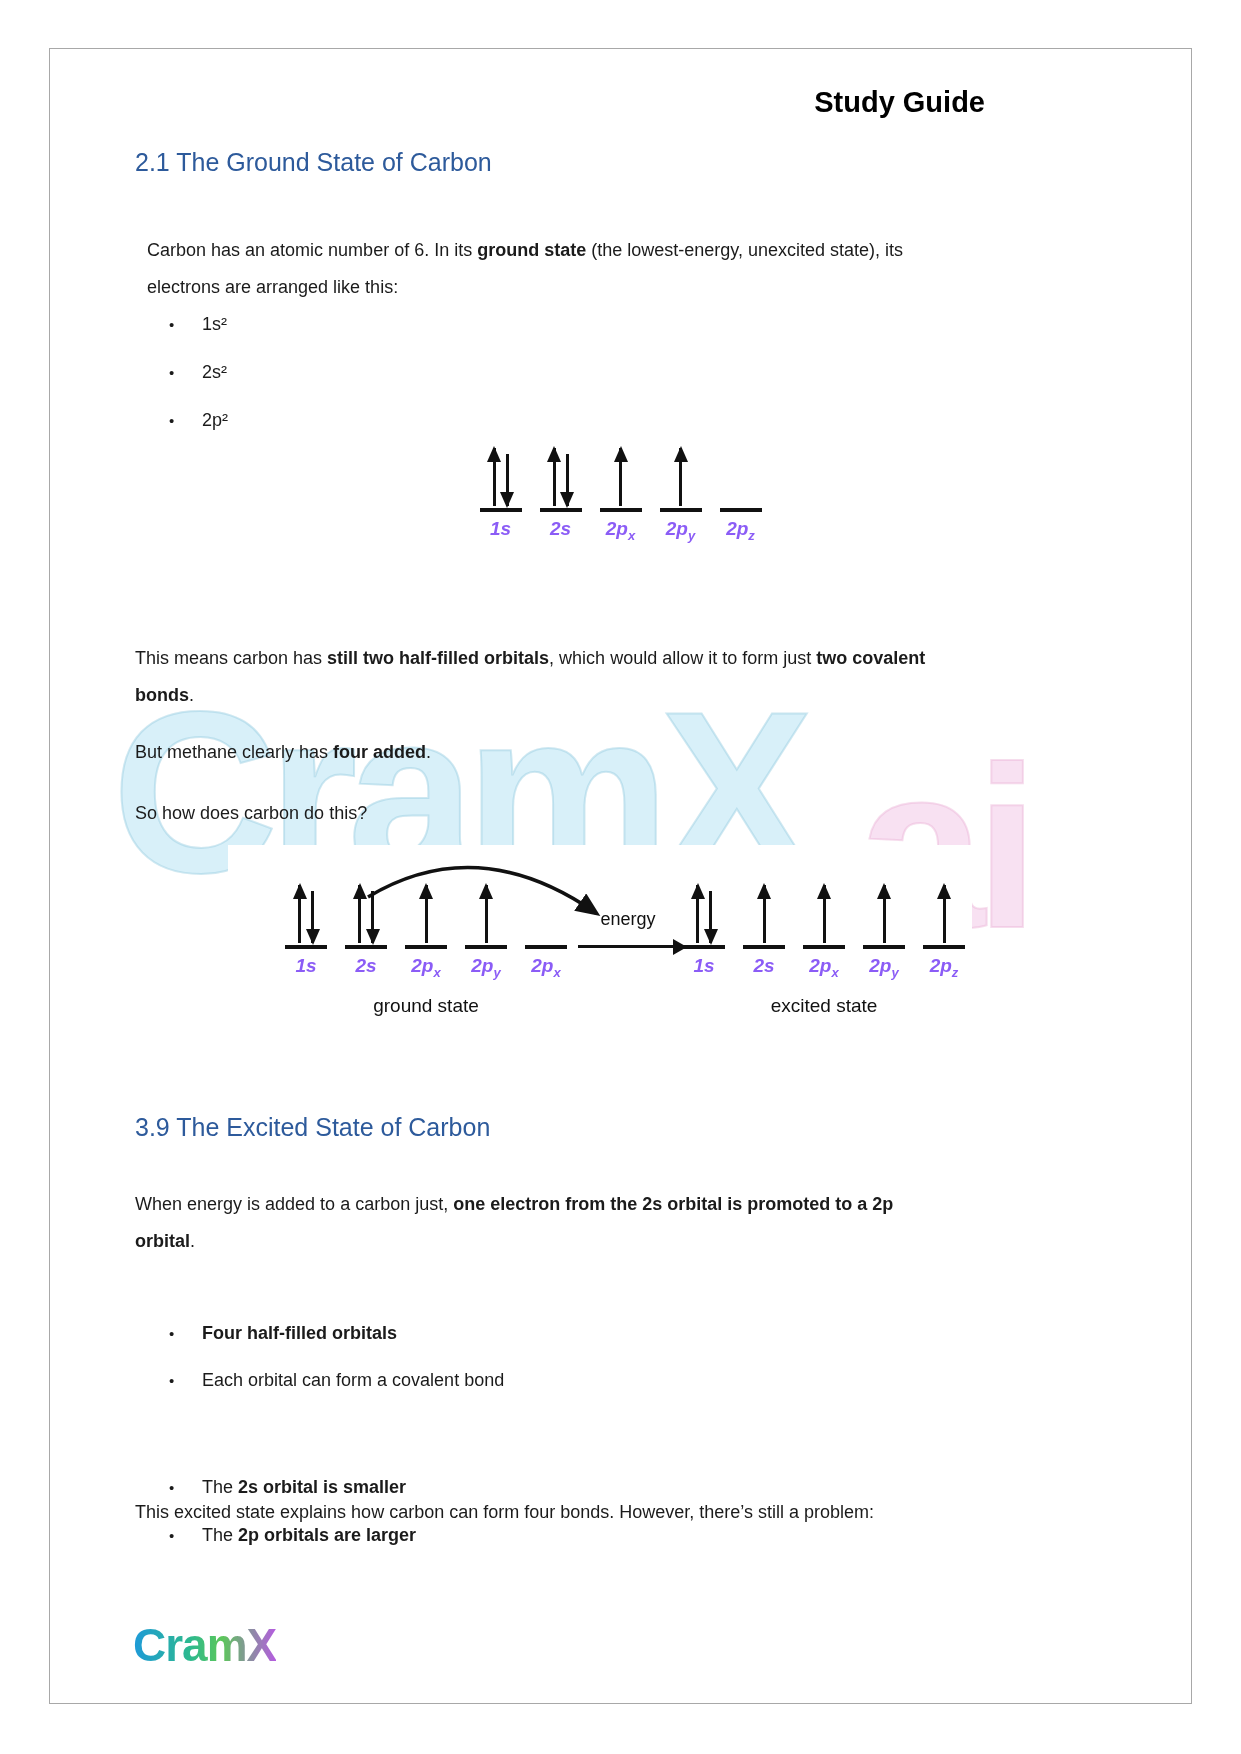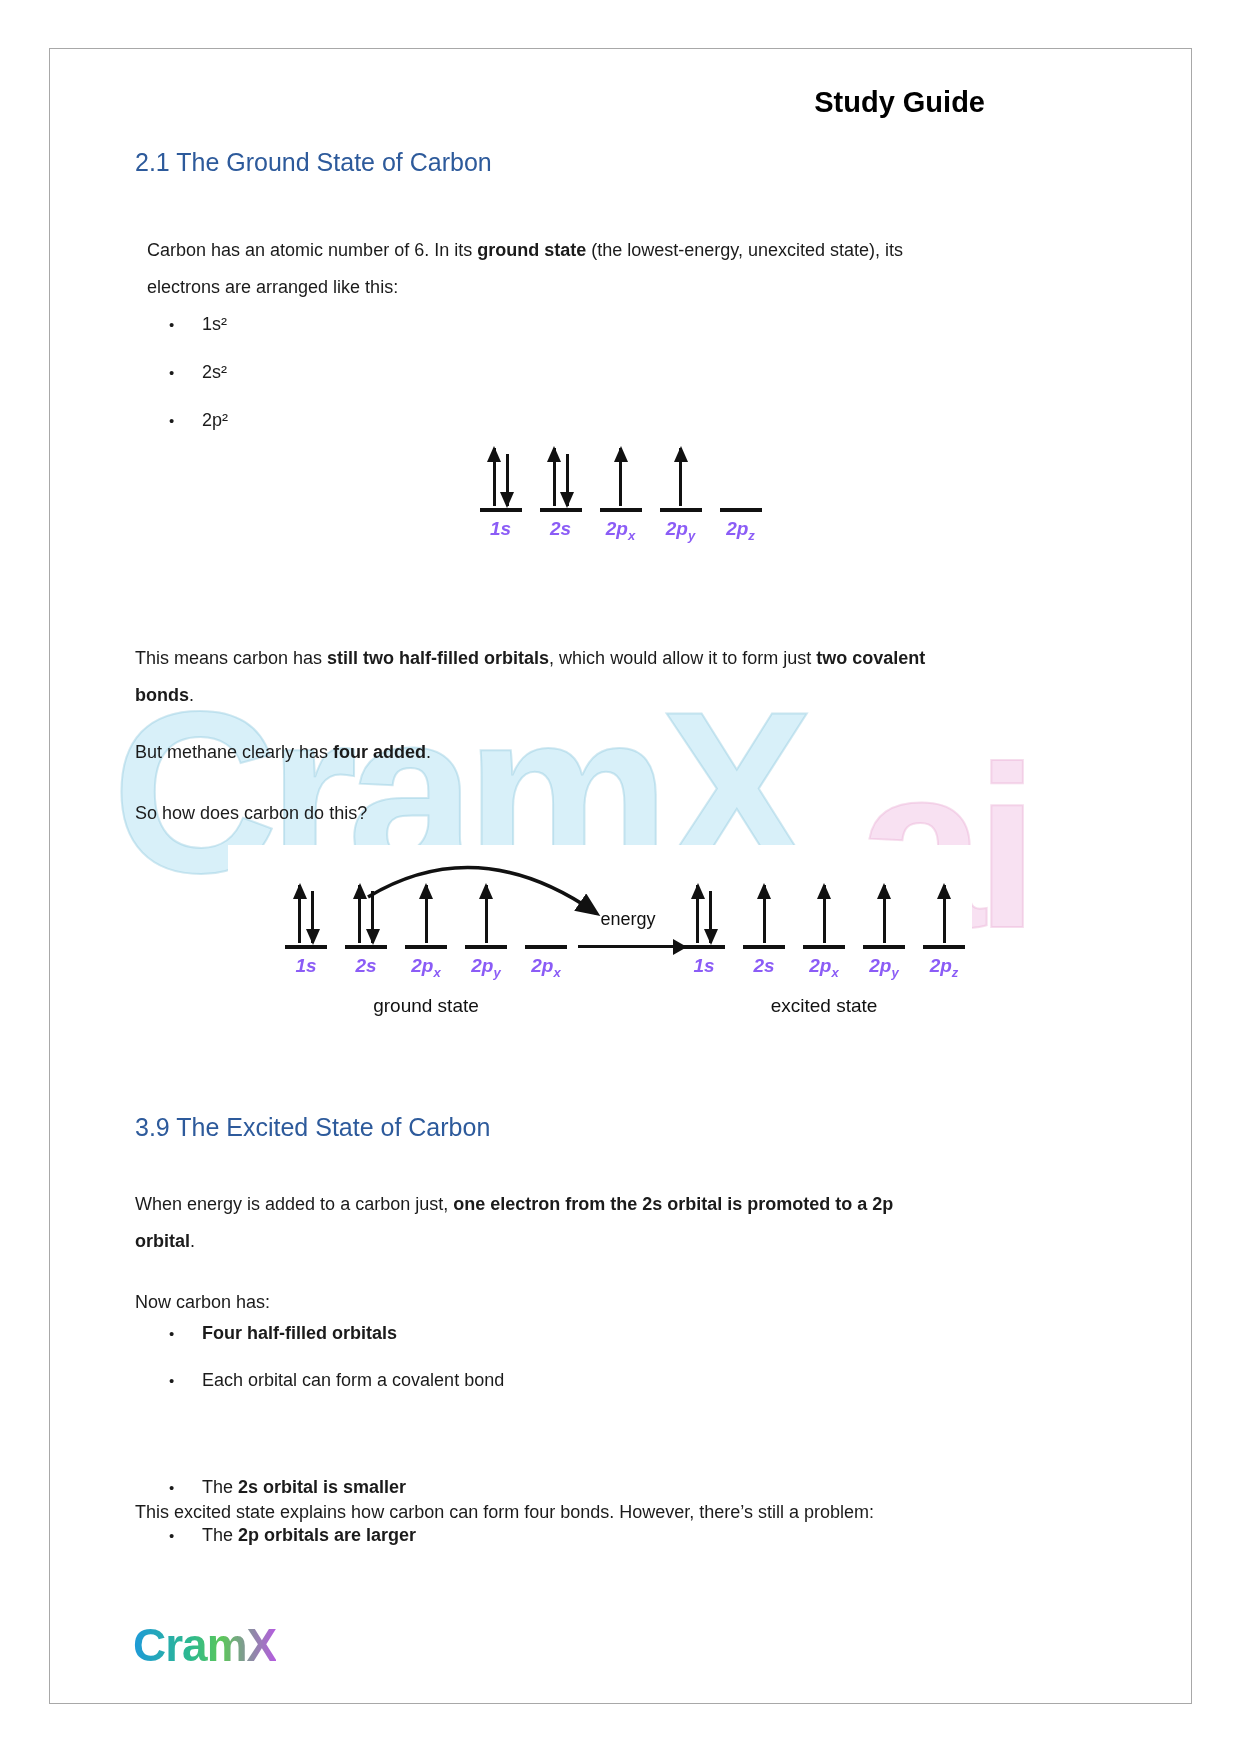--- a/index.html
+++ b/index.html
@@ -265,7 +265,6 @@
   <div class="h1 s2">3.9 The Excited State of Carbon</div>
 
   <p class="para p5"><span>When energy is added to a carbon just, </span><span class="b">one electron from the 2s orbital is promoted to a 2p orbital</span><span>.</span></p>
-  <p class="para p6"><span>Now carbon has:</span></p>
 
   <div class="bullets b2">
     <div class="li">

